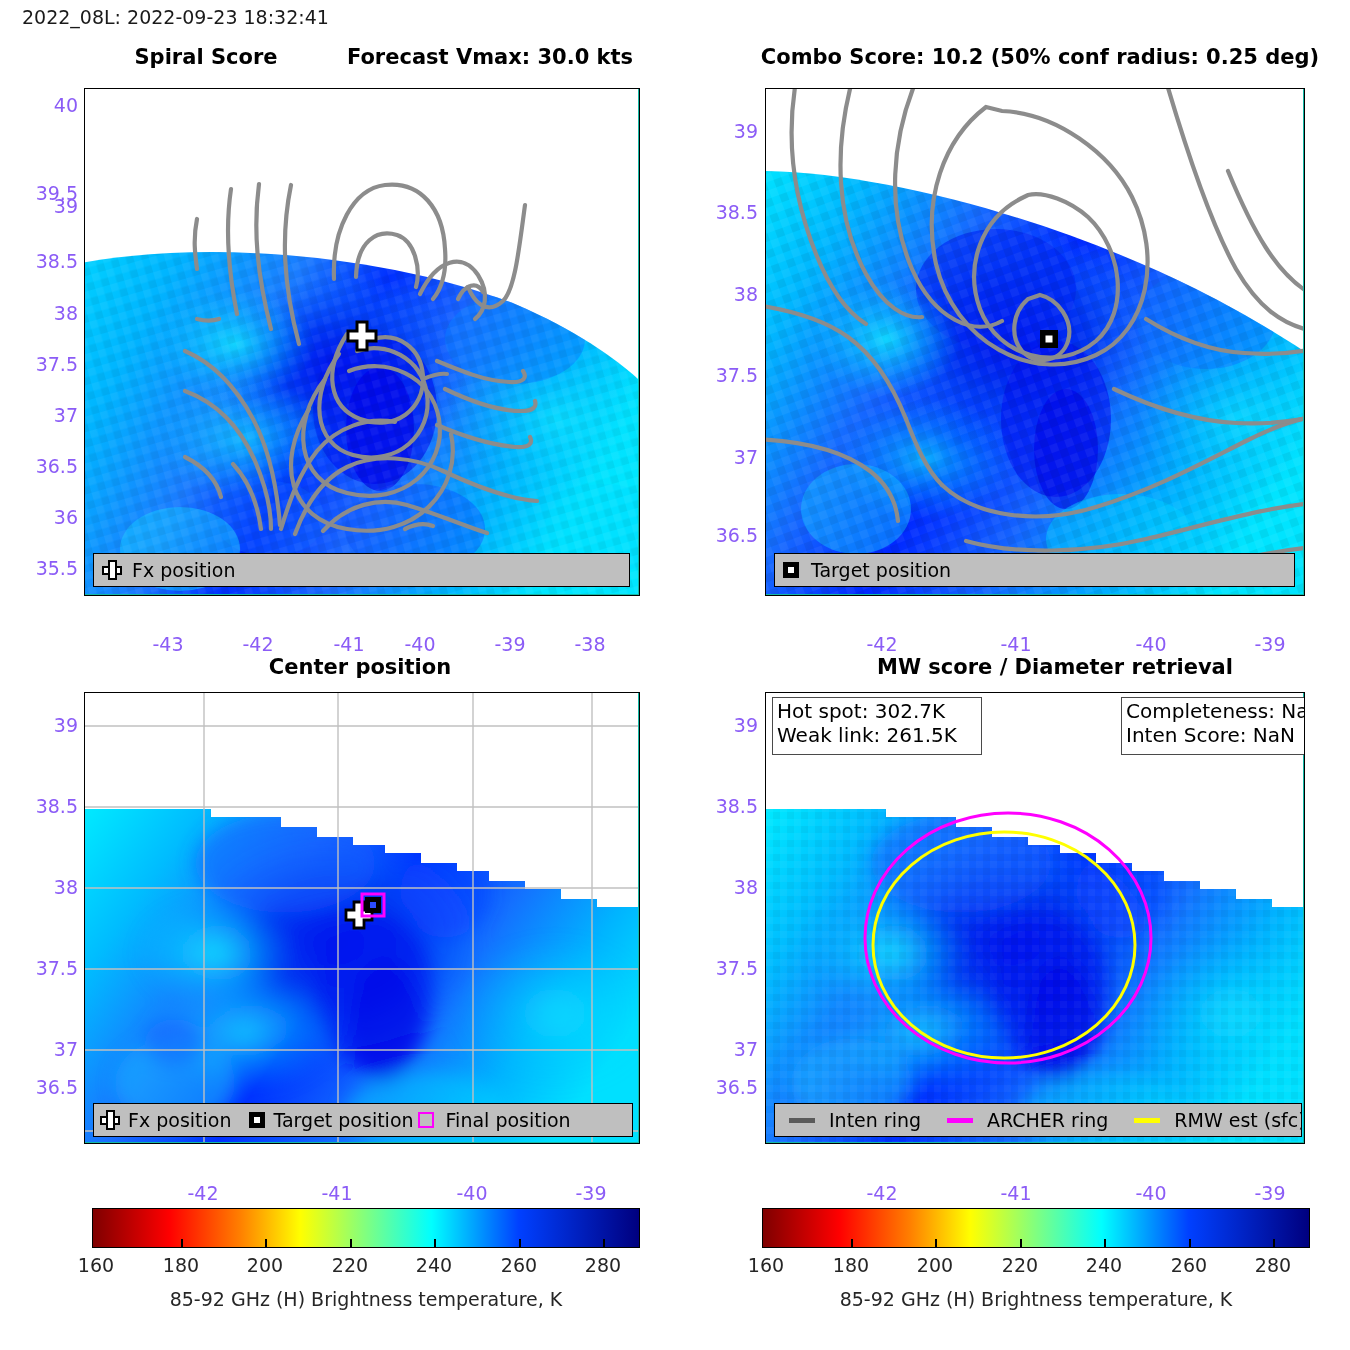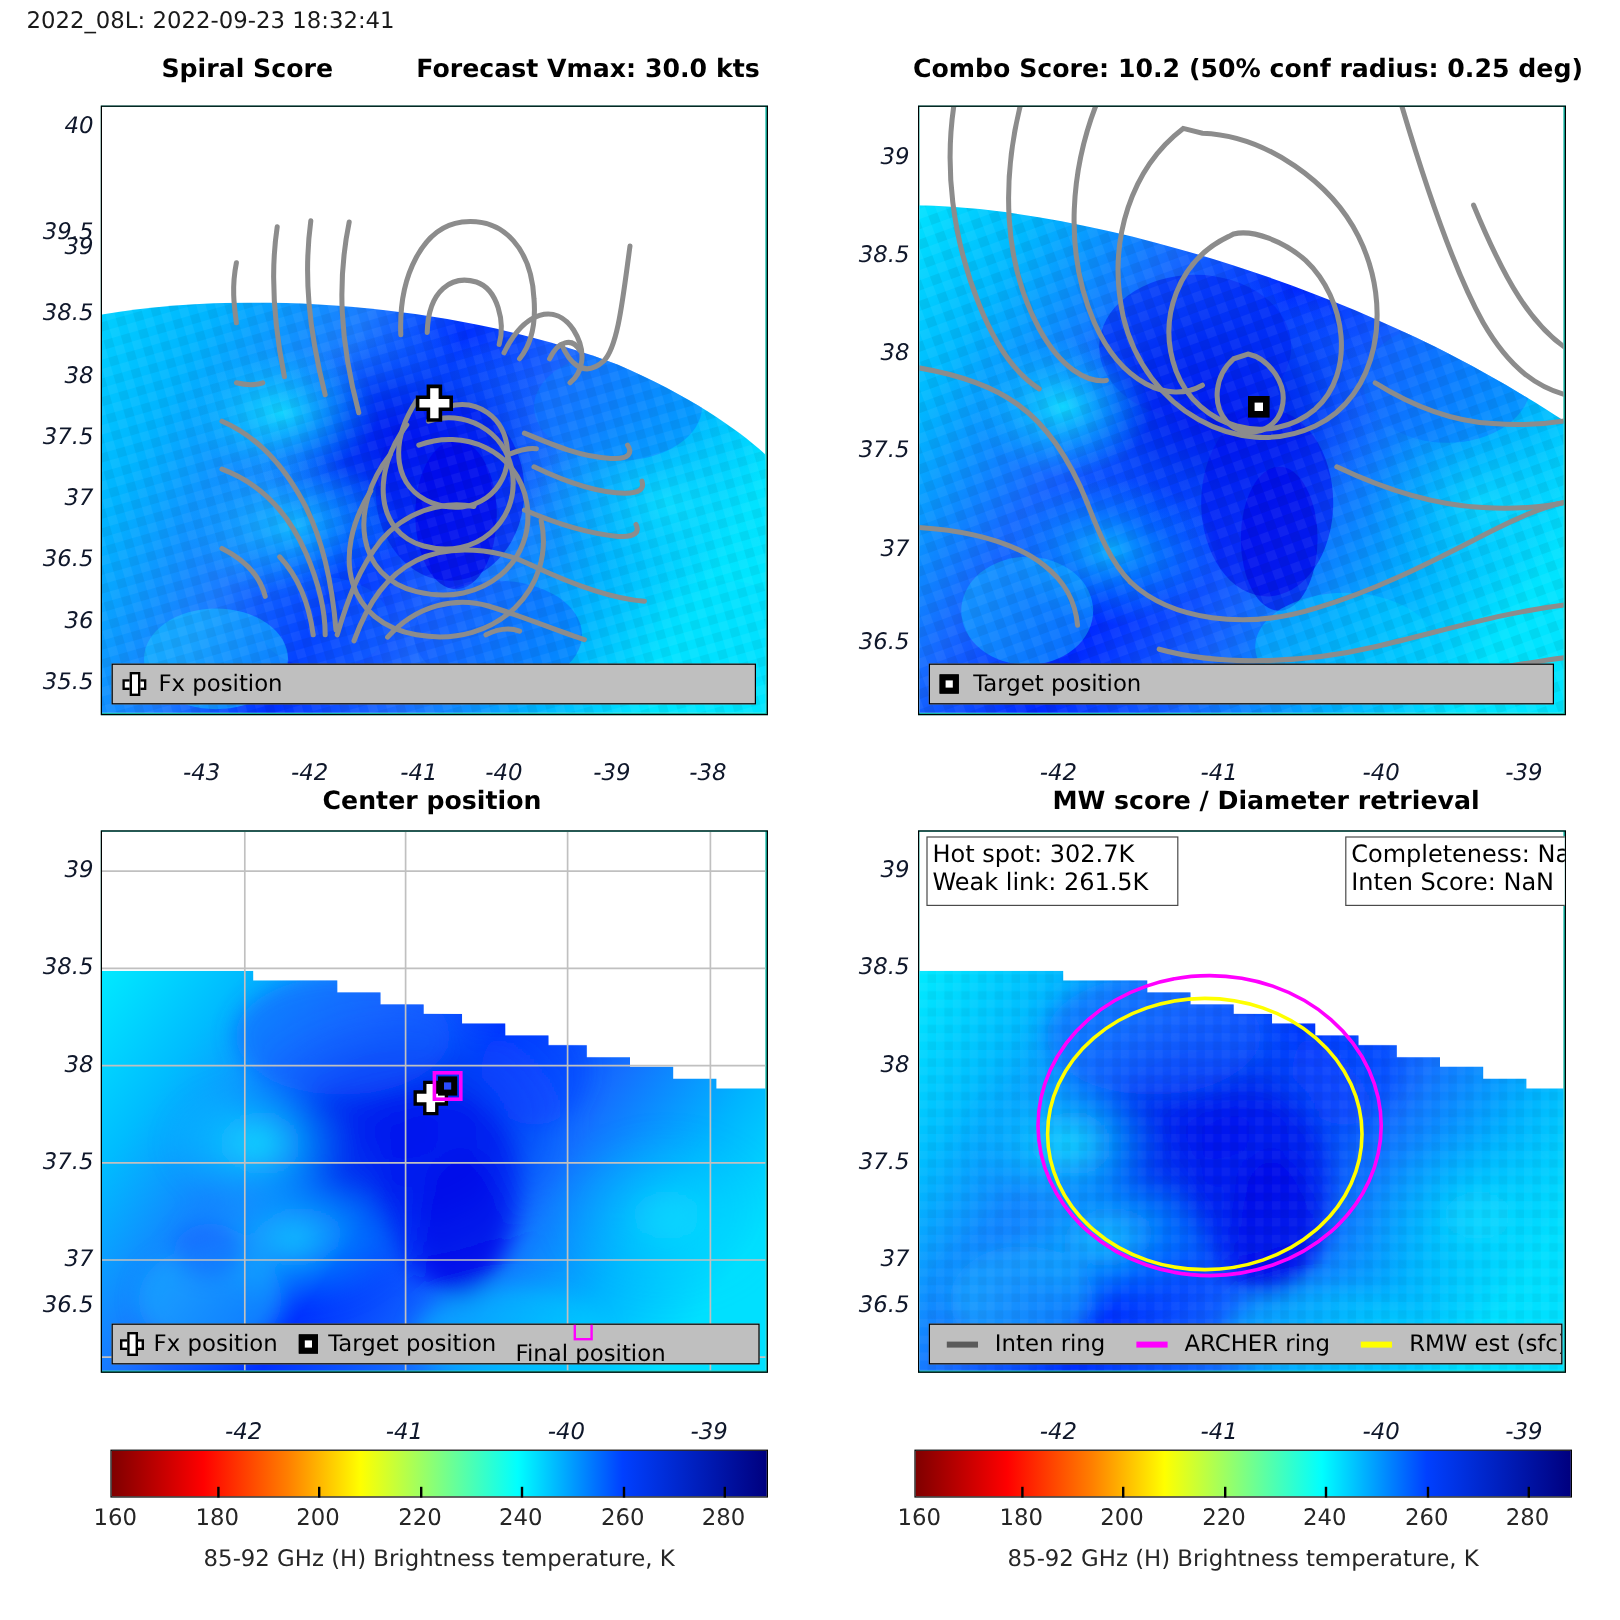--- a/index.html
+++ b/index.html
@@ -8,7 +8,7 @@
   .panel{position:absolute;}
   .ttl{position:absolute;font-weight:bold;font-size:21px;color:#000;white-space:nowrap;text-align:center;}
   .axbox{position:absolute;border:1.6px solid #000;box-sizing:border-box;overflow:hidden;background:#14b8a6;}
-  .ylab,.xlab{position:absolute;font-size:19px;color:#0f172a;white-space:nowrap;font-style:italic;}
+  .ylab,.xlab{position:absolute;font-size:19px;color:#8b5cf6;white-space:nowrap;}
   .ylab{text-align:right;transform:translateY(-50%);}
   .xlab{text-align:center;transform:translateX(-50%);margin-top:31px;}
   .legend{position:absolute;background:#bfbfbf;border:1.5px solid #000;box-sizing:border-box;

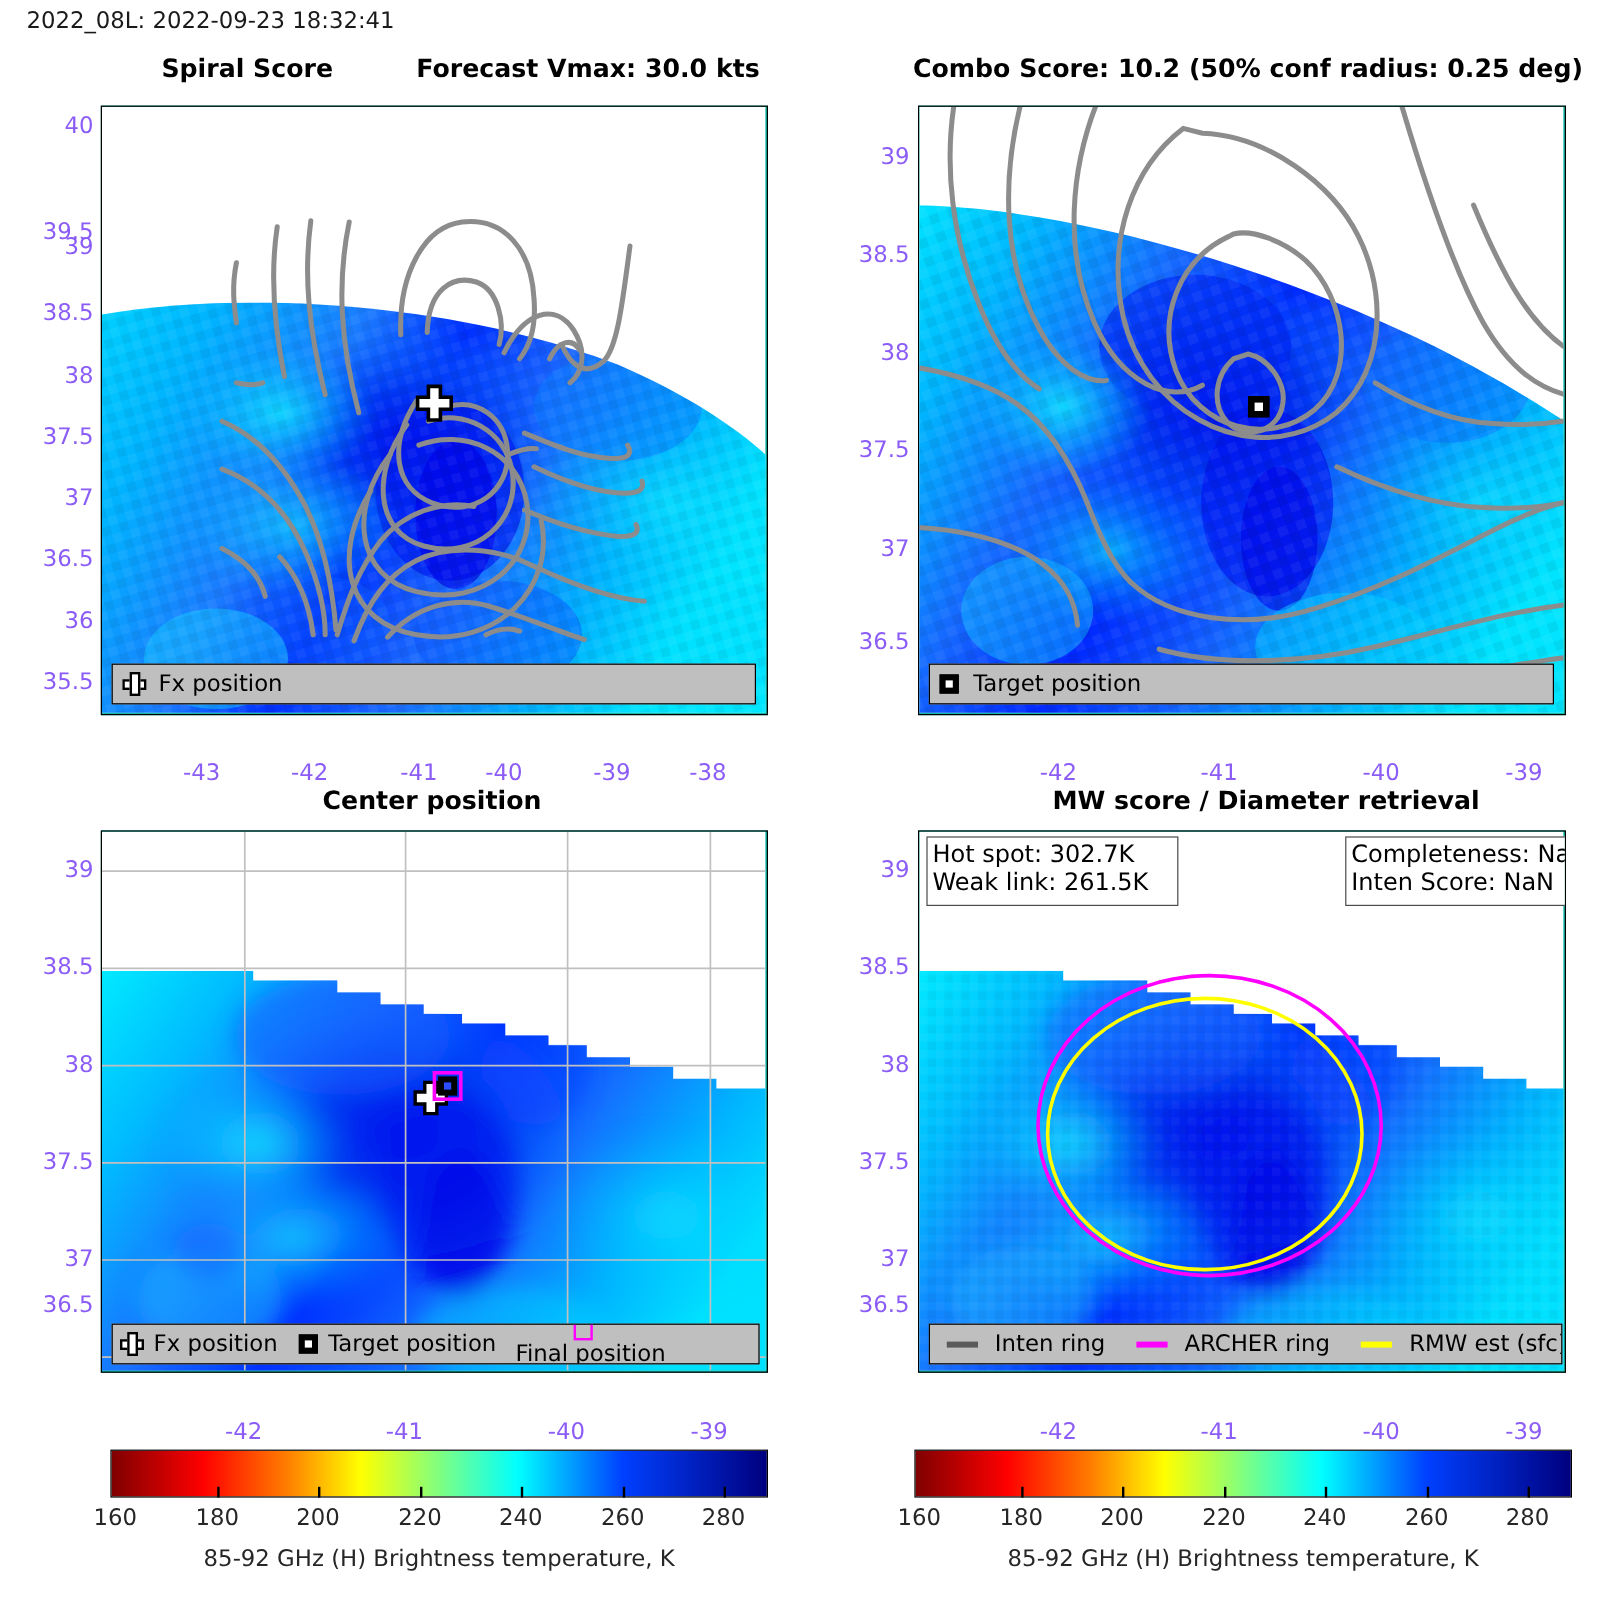--- a/index.html
+++ b/index.html
@@ -346,7 +346,7 @@
           </span>
         <span style="margin-left:8px;">Target position</span>
       </span>
-      <span class="lg-item" style="margin-left:4px;flex-direction:column;">
+      <span class="lg-item" style="margin-left:4px;">
         <span class="mk-open"></span>
         <span style="margin-left:12px;">Final position</span>
       </span>

